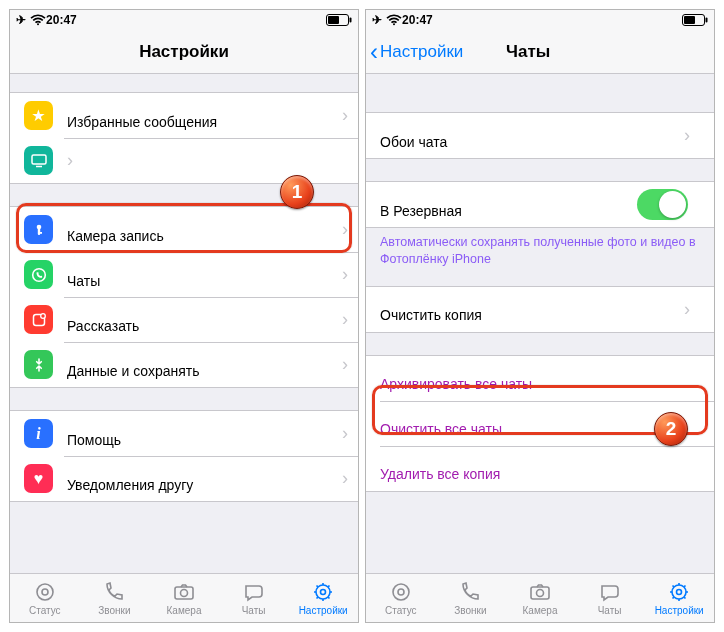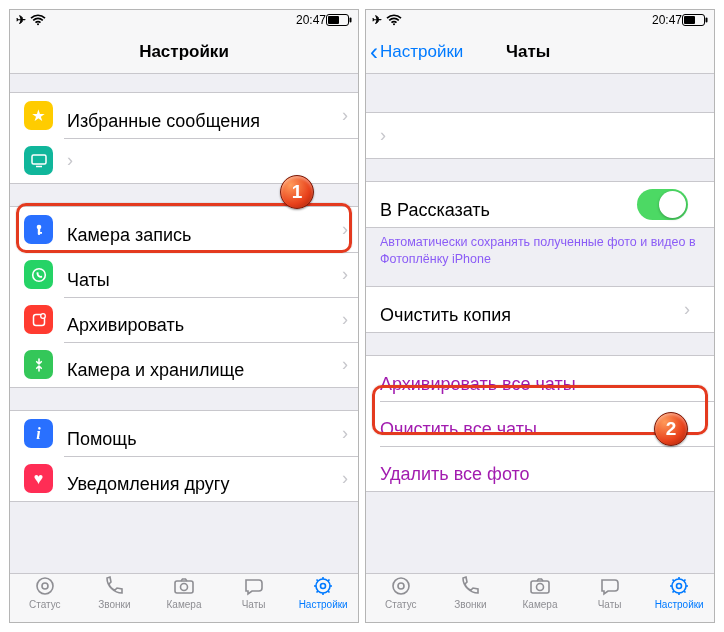--- a/index.html
+++ b/index.html
@@ -12,7 +12,7 @@
   
   .status { height: 20px; background: #f7f7f8; display: flex; align-items: center; justify-content: space-between; padding: 0 6px; font-size: 12px; font-weight: 600; color:#000; }
   .status .sl, .status .sr { display:flex; align-items:center; gap:4px; }
-  .status .time { flex:1; text-align:right; font-weight:400; }
+  .status .time { flex:1; text-align:left; font-weight:700; }
 
   
   .nav { height: 44px; background: #f7f7f8; border-bottom: 1px solid #c8c7cc; display:flex; align-items:center; position:relative; }

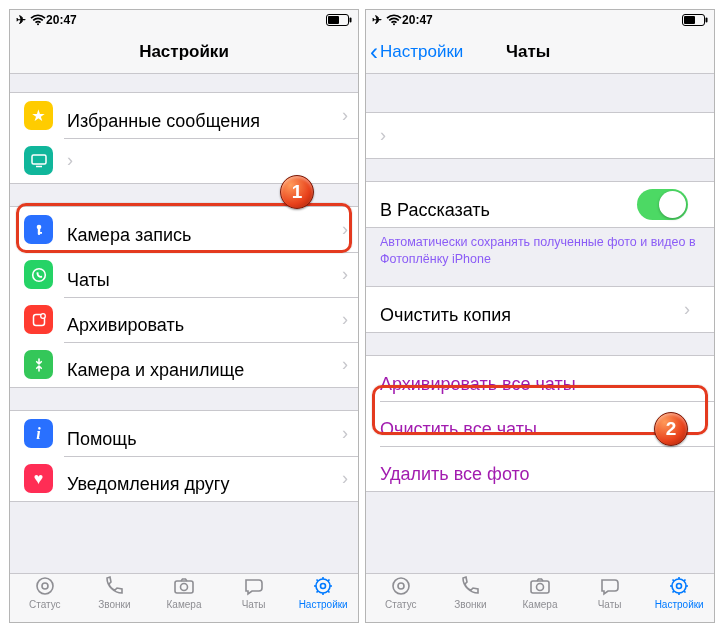--- a/index.html
+++ b/index.html
@@ -30,7 +30,7 @@
   .row.noicon + .row::before { left:14px; }
   .row.noicon { padding-right:14px; }
   .icon { width:29px; height:29px; border-radius:7px; margin-right:14px; display:flex; align-items:center; justify-content:center; flex-shrink:0; color:#fff; font-size:16px; }
-  .label { flex:1; font-size:18px; color:#000;margin-top:12px; }
+  .label { flex:1; font-size:14px; color:#000;margin-top:12px; }
   .label.link { color:#a21caf; }
   .label.destructive { color:#a21caf; }
   .chevron { color:#c7c7cc; font-size:18px; padding-right:10px; }

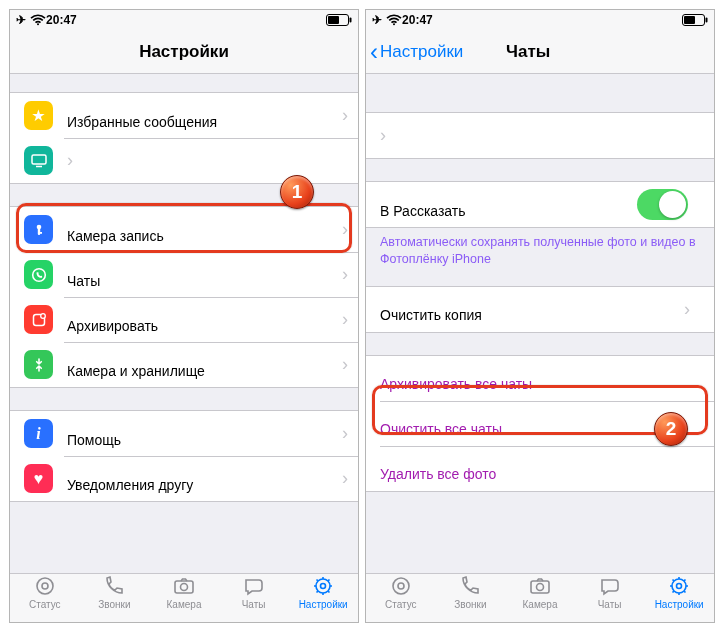--- a/index.html
+++ b/index.html
@@ -226,6 +226,7 @@
   <div class="content">
     <div class="group" style="margin-top:38px">
       <div class="row noicon">
+        <div class="label">Обои чата</div>
         <div class="chevron">›</div>
       </div>
     </div>

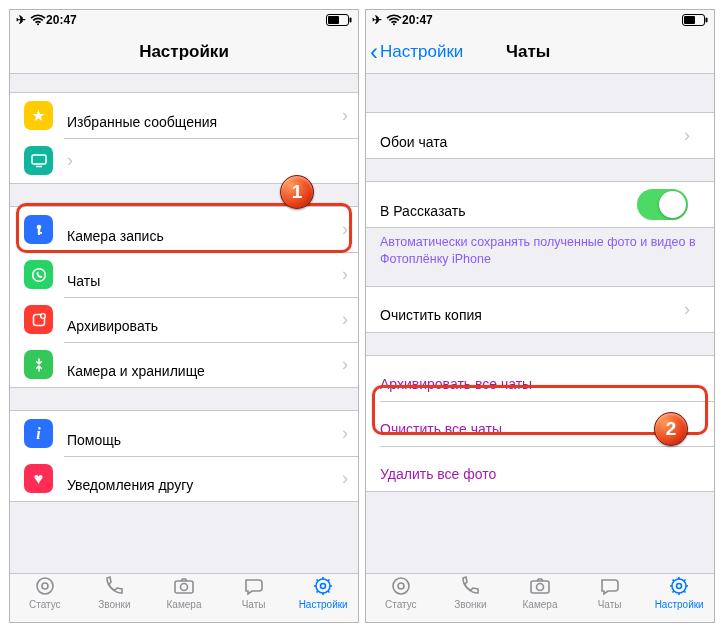--- a/index.html
+++ b/index.html
@@ -233,7 +233,7 @@
 
     <div class="group">
       <div class="row noicon">
-        <div class="label">В Рассказать</div>
+        <div class="label">В Резервная</div>
         <div class="switch">
               <div class="knob"></div>
             </div>

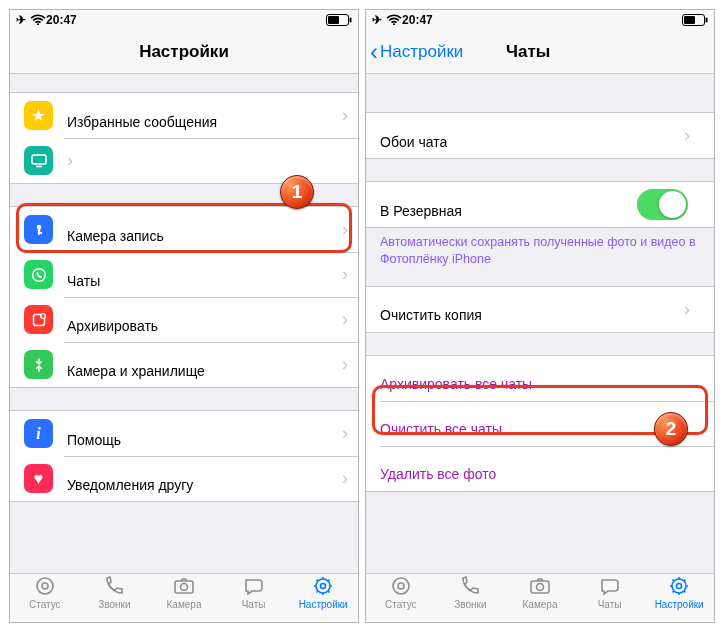--- a/index.html
+++ b/index.html
@@ -127,7 +127,7 @@
                 <circle cx="13" cy="5" r="2.3" fill="#ff3b30" stroke="#fff" stroke-width="1.3"></circle>
               </svg>
             </div>
-        <div class="label">Архивировать</div>
+        <div class="label">Рассказать</div>
         <div class="chevron">›</div>
       </div>
       <div class="row">

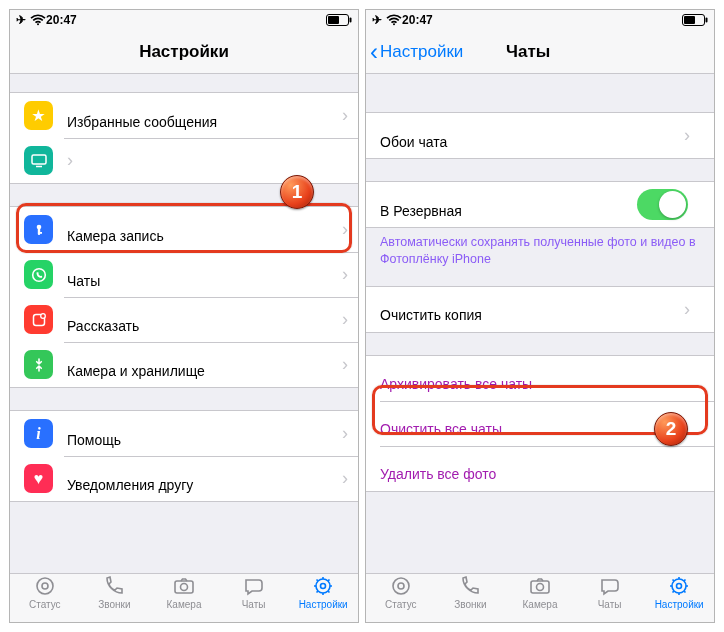--- a/index.html
+++ b/index.html
@@ -136,7 +136,7 @@
                 <path d="M9 3v5m0 2v5M9 8l2.3-2.3M9 8 6.7 5.7M9 10l2.3 2.3M9 10l-2.3 2.3" stroke="#fff" stroke-width="1.6" fill="none" stroke-linecap="round"></path>
               </svg>
             </div>
-        <div class="label">Камера и хранилище</div>
+        <div class="label">Данные и сохранять</div>
         <div class="chevron">›</div>
       </div>
     </div>

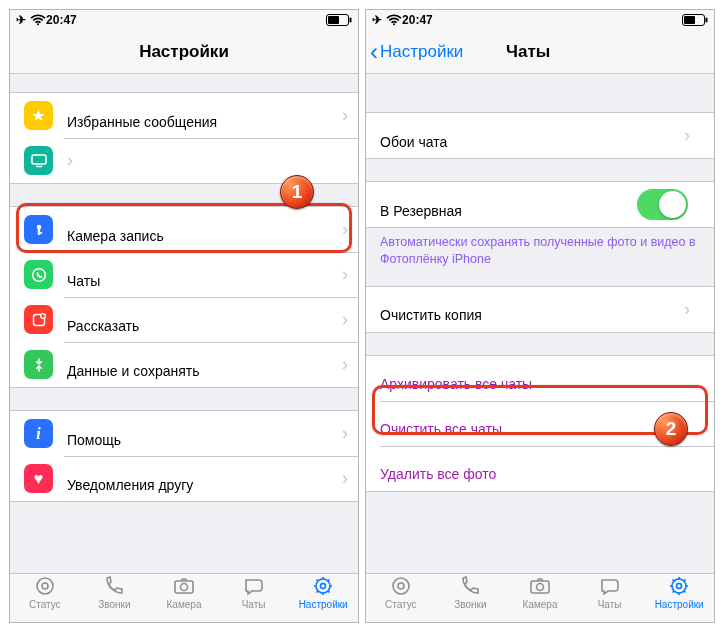--- a/index.html
+++ b/index.html
@@ -256,7 +256,7 @@
         <div class="label destructive">Очистить все чаты</div>
       </div>
       <div class="row noicon">
-        <div class="label destructive">Удалить все фото</div>
+        <div class="label destructive">Удалить все копия</div>
       </div>
     </div>
   </div>

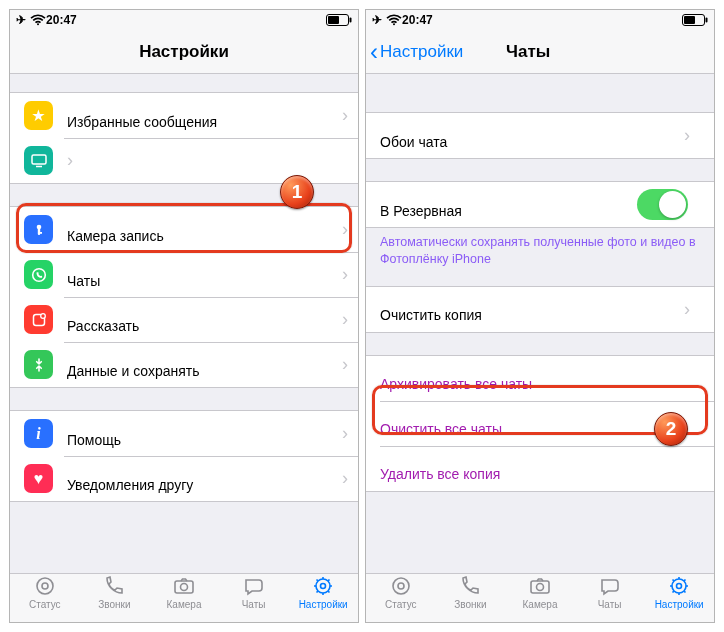--- a/index.html
+++ b/index.html
@@ -43,7 +43,7 @@
 
   
   .tabbar { position:absolute; bottom:0; left:0; right:0; height:49px; background:#f7f7f8; border-top:1px solid #c8c7cc; display:flex; }
-  .tab { flex:1; display:flex; flex-direction:column; align-items:center; justify-content:flex-start; gap:1px; color:#8e8e93; font-size:10px; }
+  .tab { flex:1; display:flex; flex-direction:column; align-items:center; justify-content:center; gap:1px; color:#8e8e93; font-size:10px; }
   .tab.active { color:#007aff; }
   .tab svg { width:24px; height:24px; }
 

